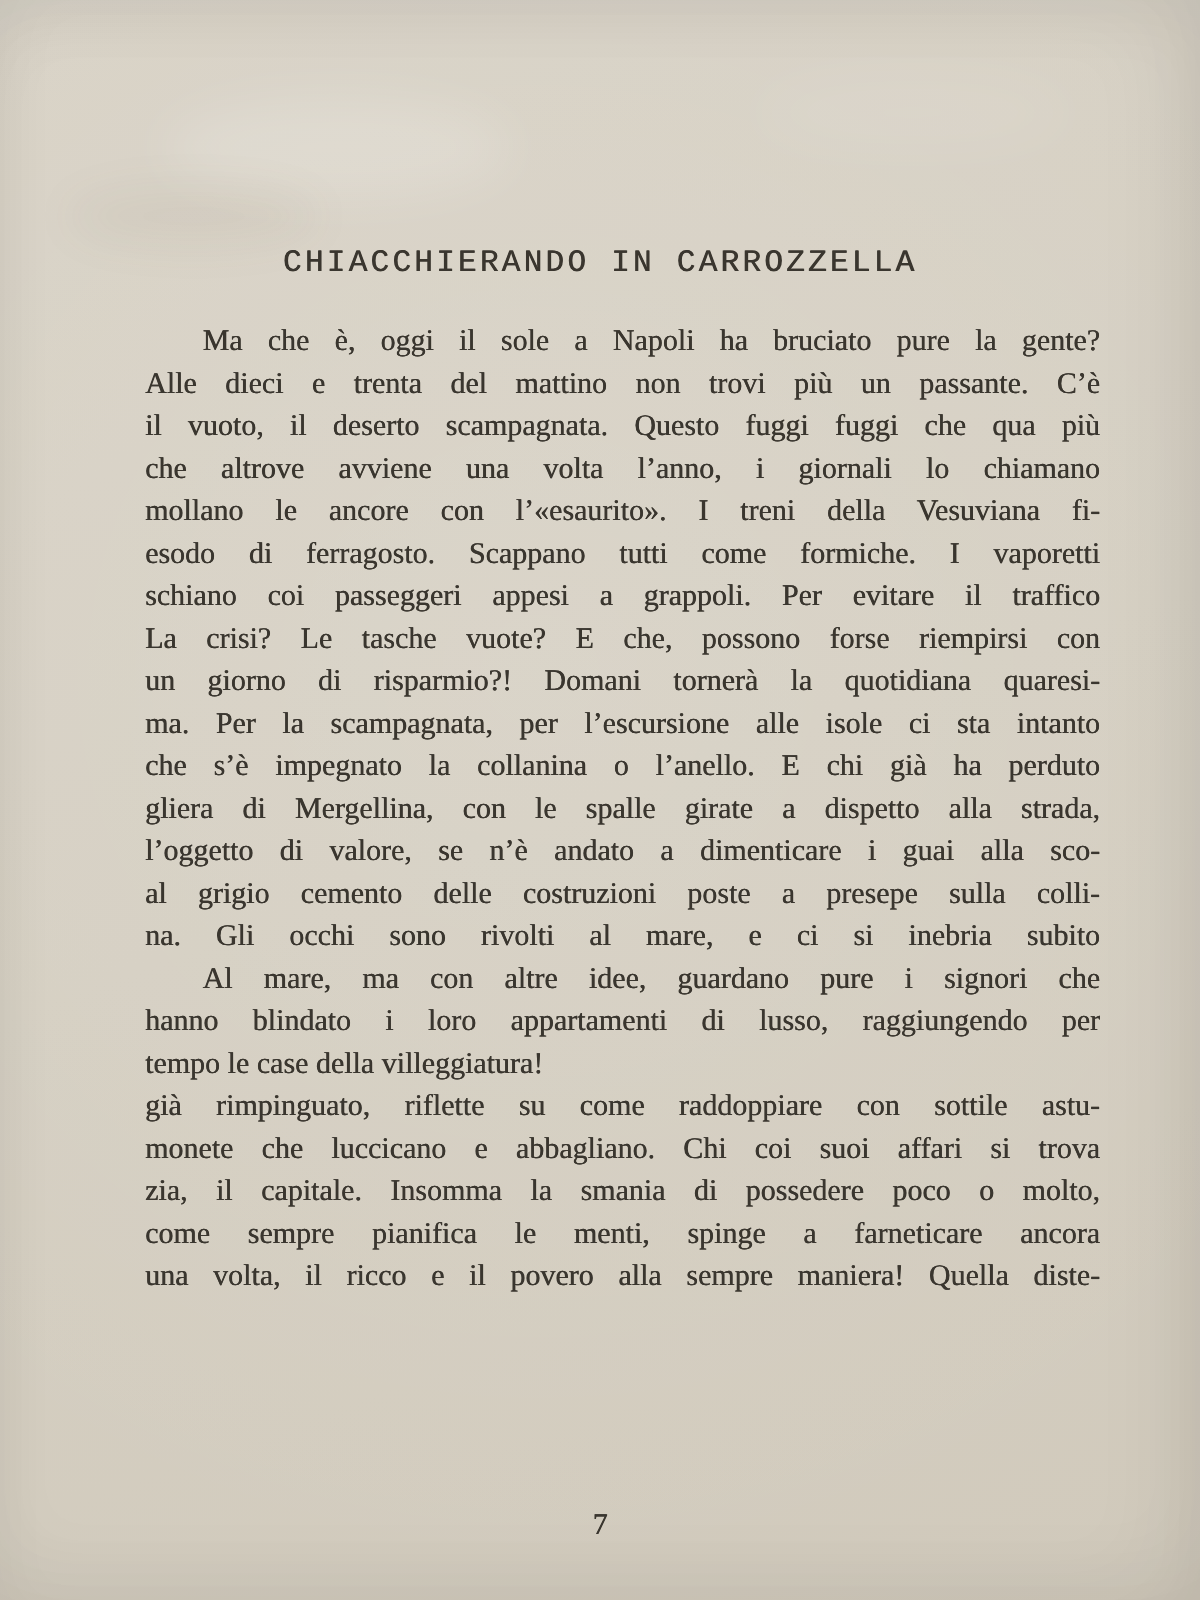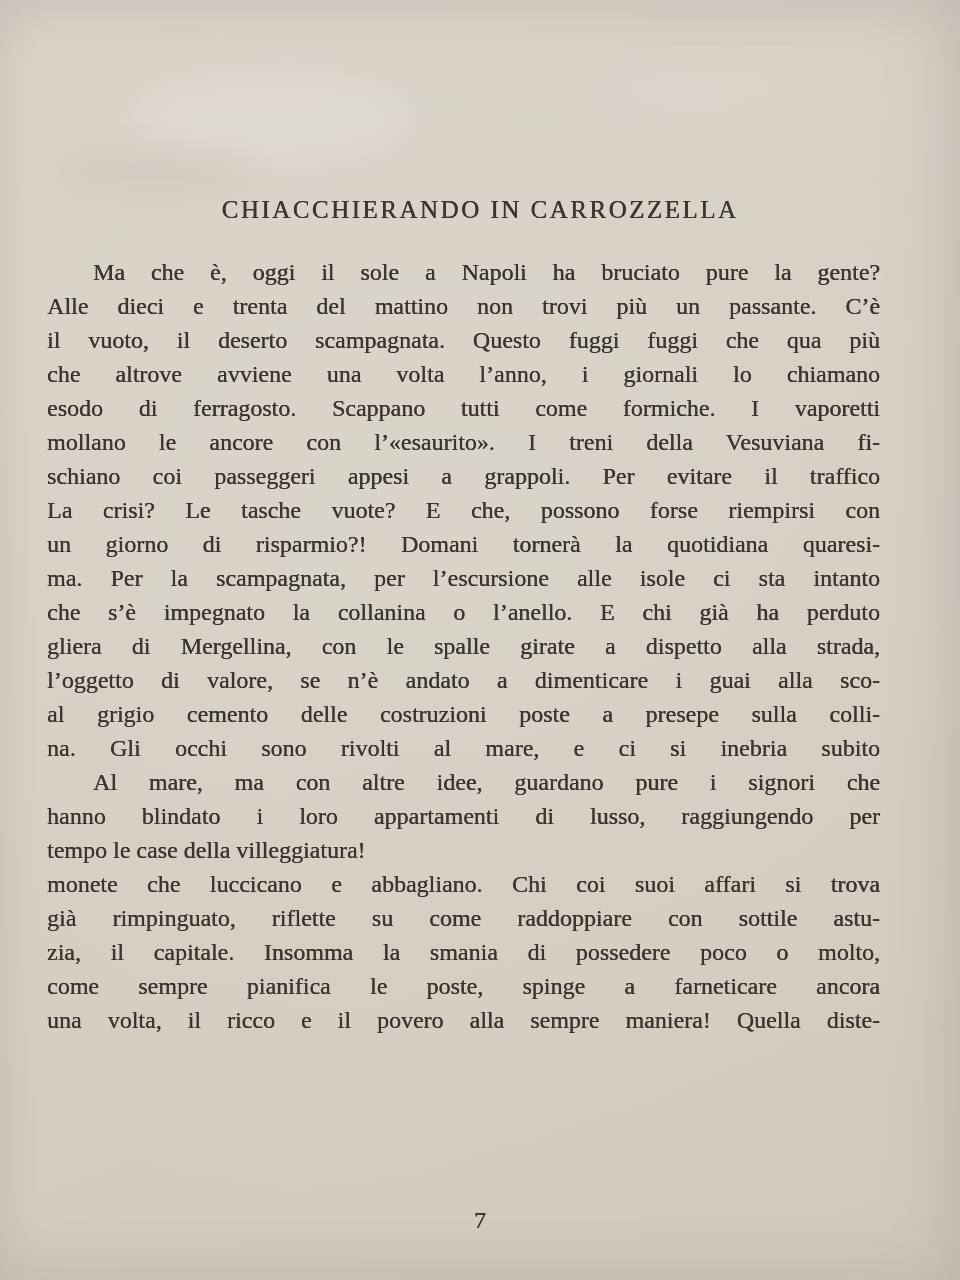--- a/index.html
+++ b/index.html
@@ -51,6 +51,7 @@
     font-weight: normal;
     letter-spacing: 2.5px;
     text-shadow: 0.45px 0 0 currentColor;
+    font-family: Liberation Mono, monospace;
   }
   .body-block {
     margin-top: 31px;

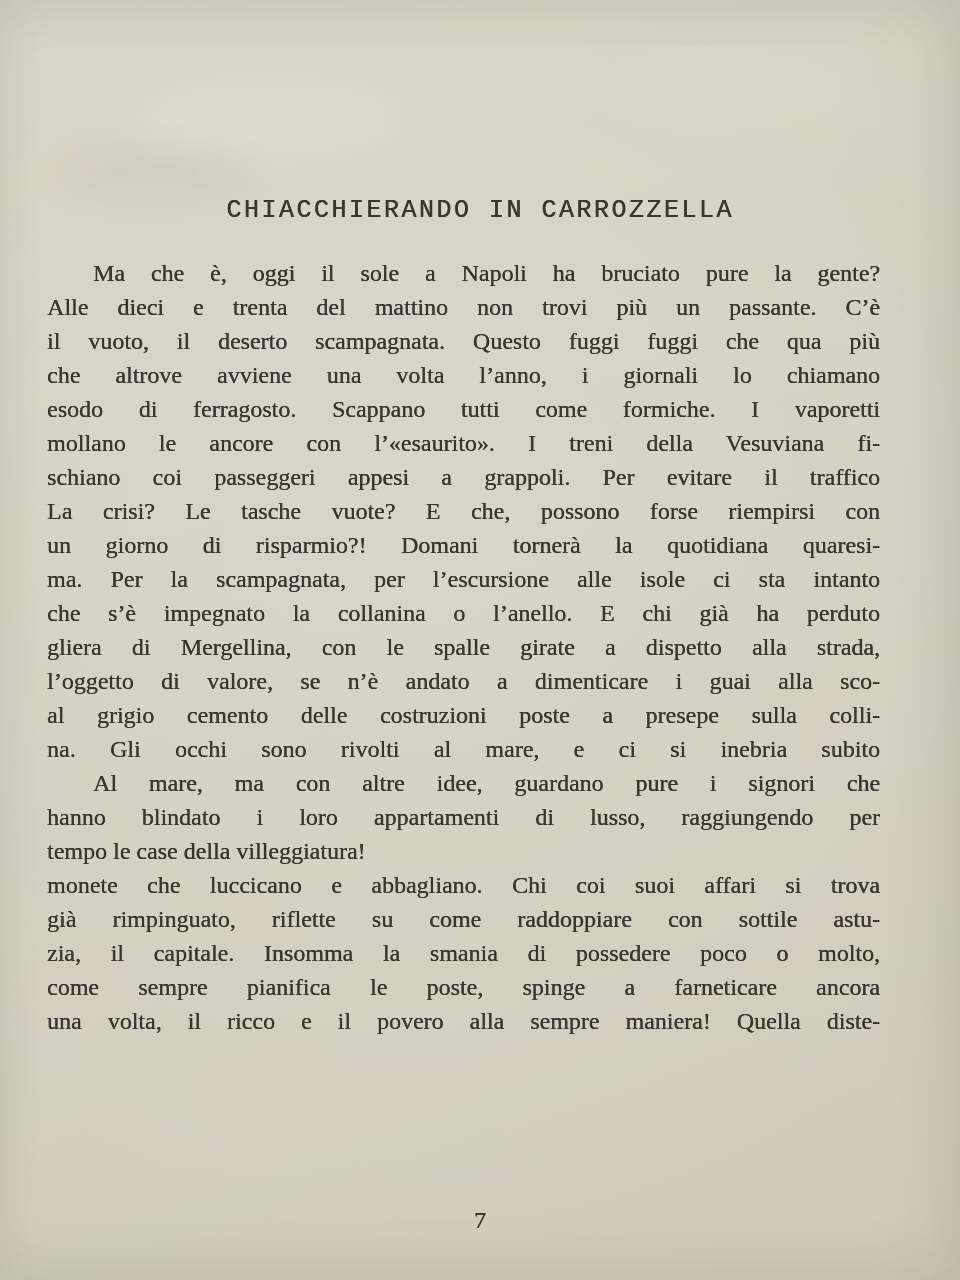--- a/index.html
+++ b/index.html
@@ -55,7 +55,7 @@
   }
   .body-block {
     margin-top: 31px;
-    padding: 0 80px 0 47px;
+    padding: 0 80px 0 116px;
     font-size: 24px;
     line-height: 34px;
     text-shadow: 0.3px 0 0 currentColor;

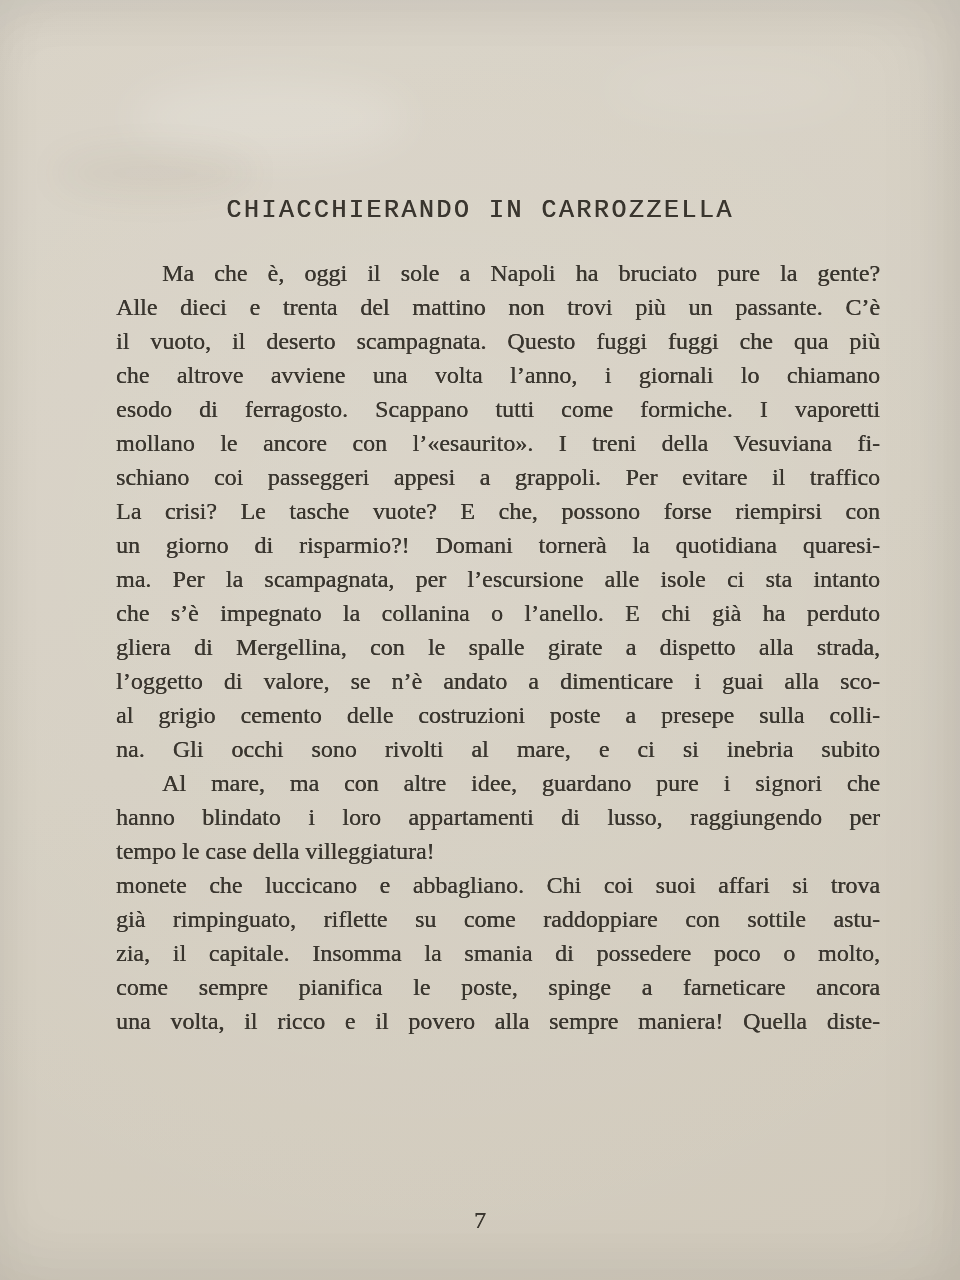--- a/index.html
+++ b/index.html
@@ -96,8 +96,8 @@
     <div class="line">Alle dieci e trenta del mattino non trovi più un passante. C’è</div>
     <div class="line">il vuoto, il deserto scampagnata. Questo fuggi fuggi che qua più</div>
     <div class="line">che altrove avviene una volta l’anno, i giornali lo chiamano</div>
+    <div class="line">mollano le ancore con l’«esaurito». I treni della Vesuviana fi-</div>
     <div class="line">esodo di ferragosto. Scappano tutti come formiche. I vaporetti</div>
-    <div class="line">mollano le ancore con l’«esaurito». I treni della Vesuviana fi-</div>
     <div class="line">schiano coi passeggeri appesi a grappoli. Per evitare il traffico</div>
     <div class="line">La crisi? Le tasche vuote? E che, possono forse riempirsi con</div>
     <div class="line">un giorno di risparmio?! Domani tornerà la quotidiana quaresi-</div>

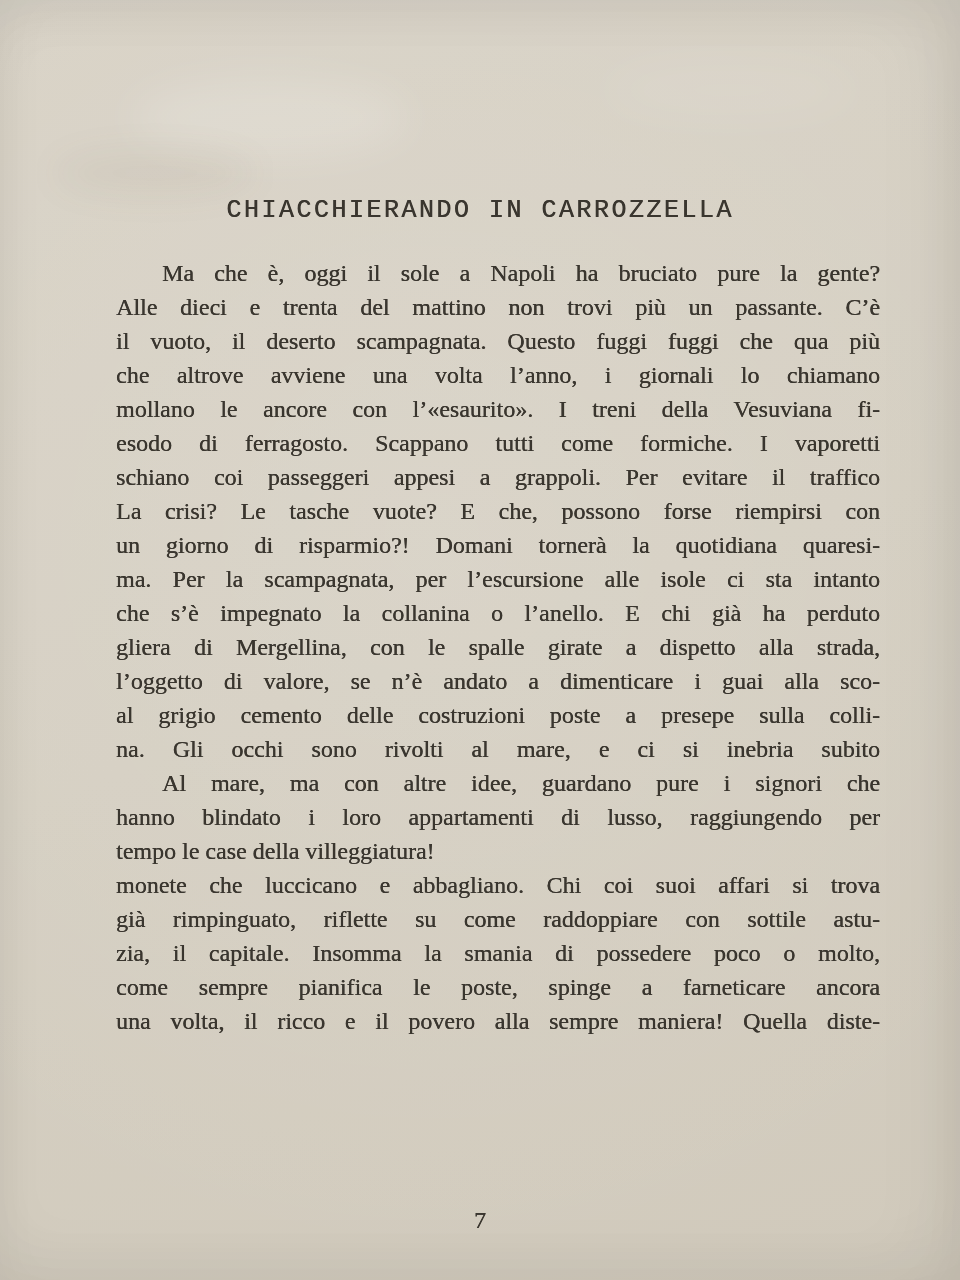--- a/index.html
+++ b/index.html
@@ -110,8 +110,8 @@
     <div class="line indent">Al mare, ma con altre idee, guardano pure i signori che</div>
     <div class="line">hanno blindato i loro appartamenti di lusso, raggiungendo per</div>
     <div class="line end">tempo le case della villeggiatura!</div>
+    <div class="line">già rimpinguato, riflette su come raddoppiare con sottile astu-</div>
     <div class="line">monete che luccicano e abbagliano. Chi coi suoi affari si trova</div>
-    <div class="line">già rimpinguato, riflette su come raddoppiare con sottile astu-</div>
     <div class="line">zia, il capitale. Insomma la smania di possedere poco o molto,</div>
     <div class="line">come sempre pianifica le poste, spinge a farneticare ancora</div>
     <div class="line">una volta, il ricco e il povero alla sempre maniera! Quella diste-</div>

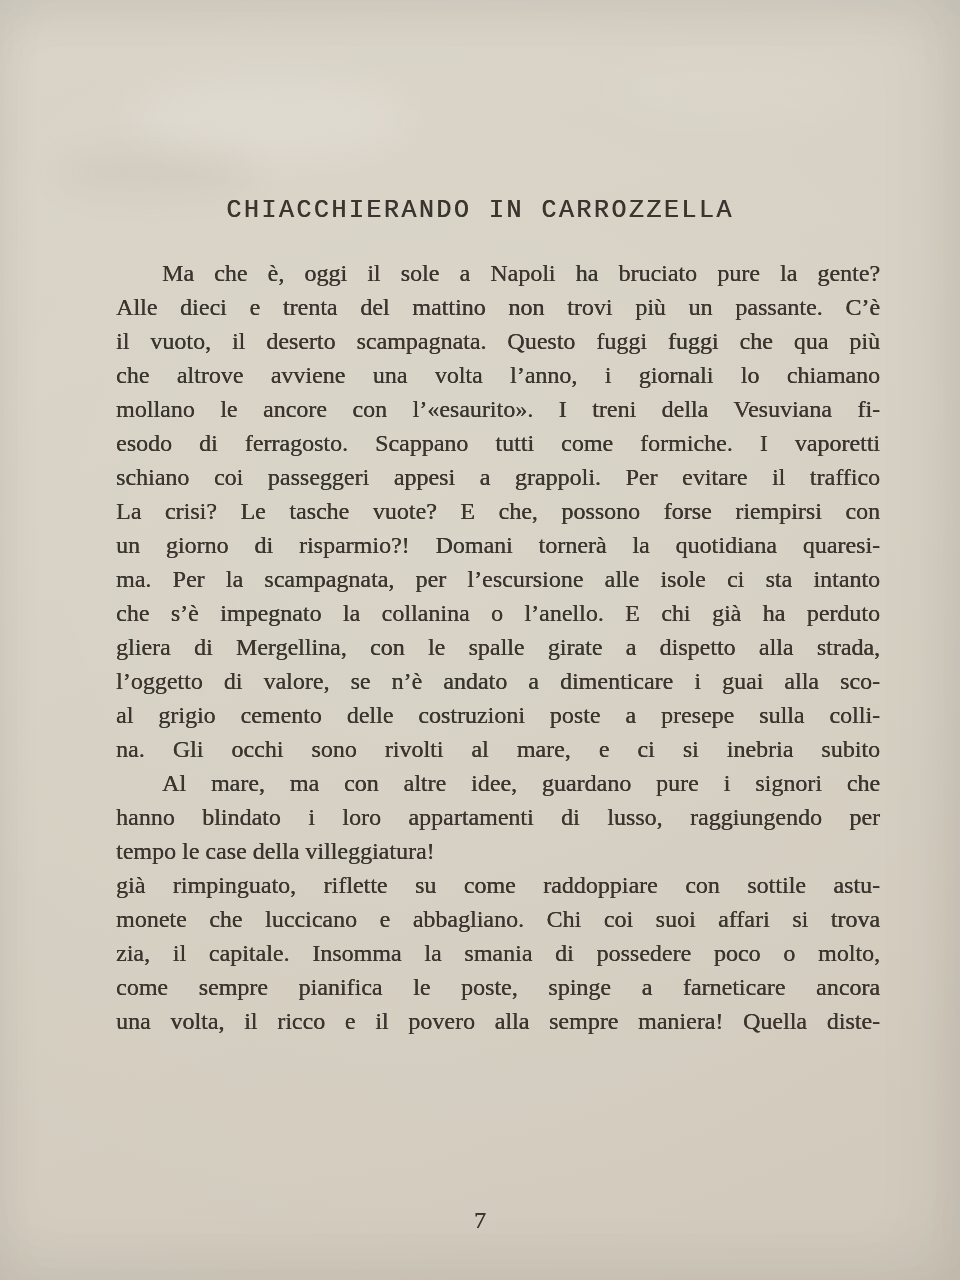--- a/index.html
+++ b/index.html
@@ -113,7 +113,7 @@
     <div class="line">già rimpinguato, riflette su come raddoppiare con sottile astu-</div>
     <div class="line">monete che luccicano e abbagliano. Chi coi suoi affari si trova</div>
     <div class="line">zia, il capitale. Insomma la smania di possedere poco o molto,</div>
-    <div class="line">come sempre pianifica le poste, spinge a farneticare ancora</div>
+    <div class="line">come sempre pianifica le menti, spinge a farneticare ancora</div>
     <div class="line">una volta, il ricco e il povero alla sempre maniera! Quella diste-</div>
   </div>
 

